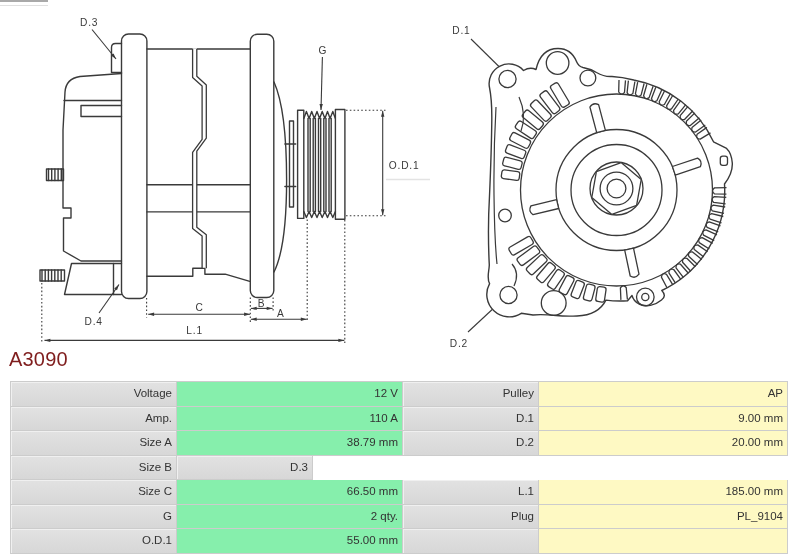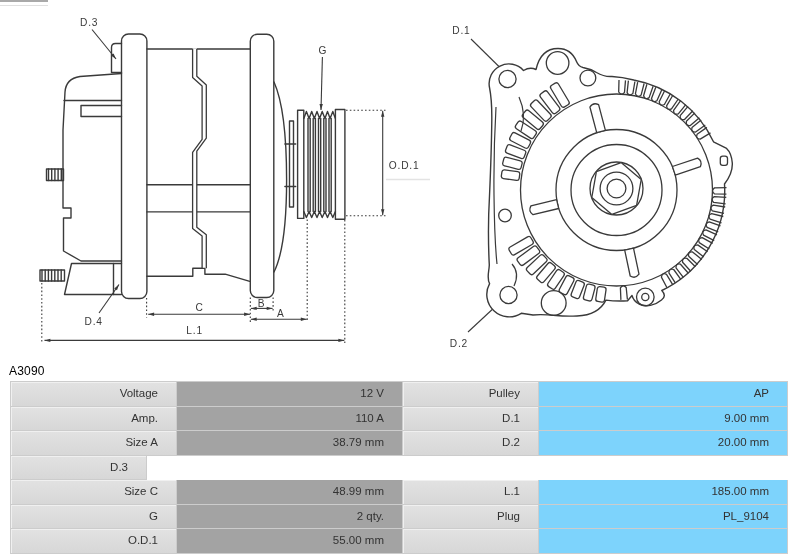--- a/index.html
+++ b/index.html
@@ -6,7 +6,7 @@
 body{width:790px;height:555px;font-family:"Liberation Sans",sans-serif;position:relative;overflow:hidden;}
 .topfrag1{position:absolute;left:0;top:0;width:48px;height:1.5px;background:#a9a9a9;}
 .topfrag2{position:absolute;left:0;top:5px;width:48px;height:1px;background:#e0e0e0;}
-.code{position:absolute;left:9px;top:364px;font-size:12px;color:#000000;letter-spacing:0.2px;}
+.code{position:absolute;left:9px;top:348px;font-size:20px;color:#7f1d1d;letter-spacing:0.2px;}
 .tbl{position:absolute;left:10px;top:381px;width:777px;border-top:1px solid #cccccc;border-left:1px solid #cccccc;}
 .tr{display:flex;height:24.5px;box-sizing:border-box;}
 .td{box-sizing:border-box;border-right:1px solid #cccccc;border-bottom:1px solid #cccccc;

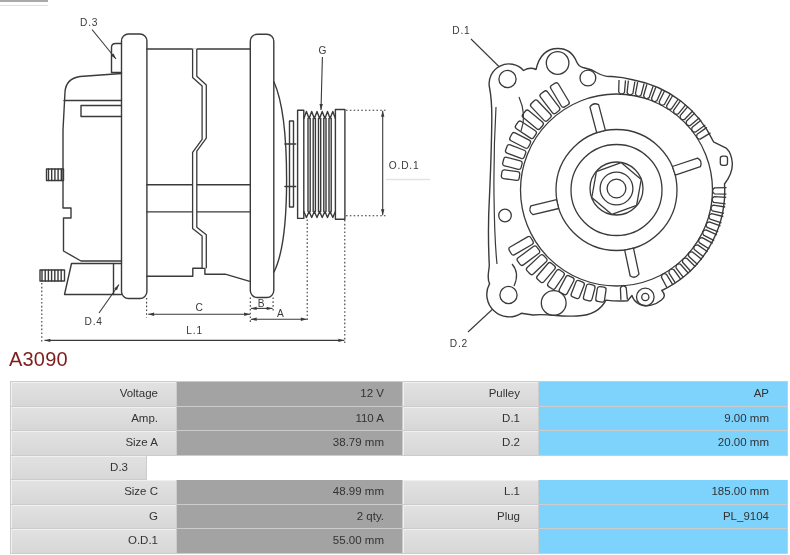--- a/index.html
+++ b/index.html
@@ -10,7 +10,7 @@
 .tbl{position:absolute;left:10px;top:381px;width:777px;border-top:1px solid #cccccc;border-left:1px solid #cccccc;}
 .tr{display:flex;height:24.5px;box-sizing:border-box;}
 .td{box-sizing:border-box;border-right:1px solid #cccccc;border-bottom:1px solid #cccccc;
-     font-size:11.5px;color:#333333;text-align:right;padding-right:18px;line-height:23.5px;}
+     font-size:11.5px;color:#333333;text-align:right;padding-right:4px;line-height:23.5px;}
 .l{width:166px;background:linear-gradient(#e2e2e2,#d7d7d7);box-shadow:inset 1px 1px 0 #f0f0f0;}
 .v1{width:226px;background:#a3a3a3;}
 .l2{width:136px;}

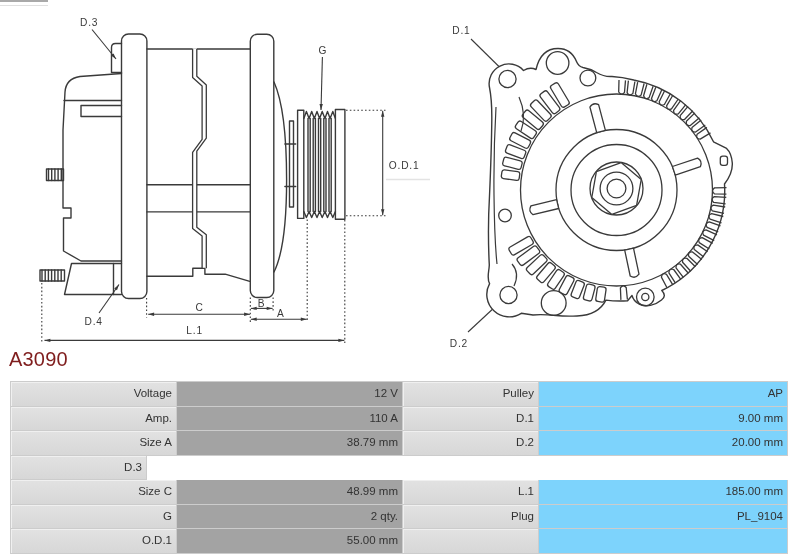--- a/index.html
+++ b/index.html
@@ -12,7 +12,7 @@
 .td{box-sizing:border-box;border-right:1px solid #cccccc;border-bottom:1px solid #cccccc;
      font-size:11.5px;color:#333333;text-align:right;padding-right:4px;line-height:23.5px;}
 .l{width:166px;background:linear-gradient(#e2e2e2,#d7d7d7);box-shadow:inset 1px 1px 0 #f0f0f0;}
-.v1{width:226px;background:#a3a3a3;}
+.v1{width:226px;background:#86efac;}
 .l2{width:136px;}
 .v2{width:249px;background:#7dd3fc;}
 </style>

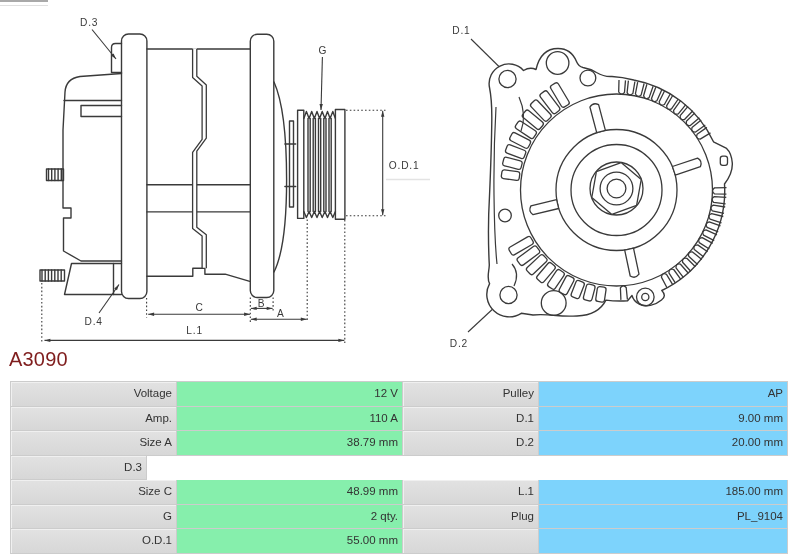--- a/index.html
+++ b/index.html
@@ -14,7 +14,7 @@
 .l{width:166px;background:linear-gradient(#e2e2e2,#d7d7d7);box-shadow:inset 1px 1px 0 #f0f0f0;}
 .v1{width:226px;background:#86efac;}
 .l2{width:136px;}
-.v2{width:249px;background:#7dd3fc;}
+.v2{width:249px;background:#fef9c3;}
 </style>
 </head>
 <body>

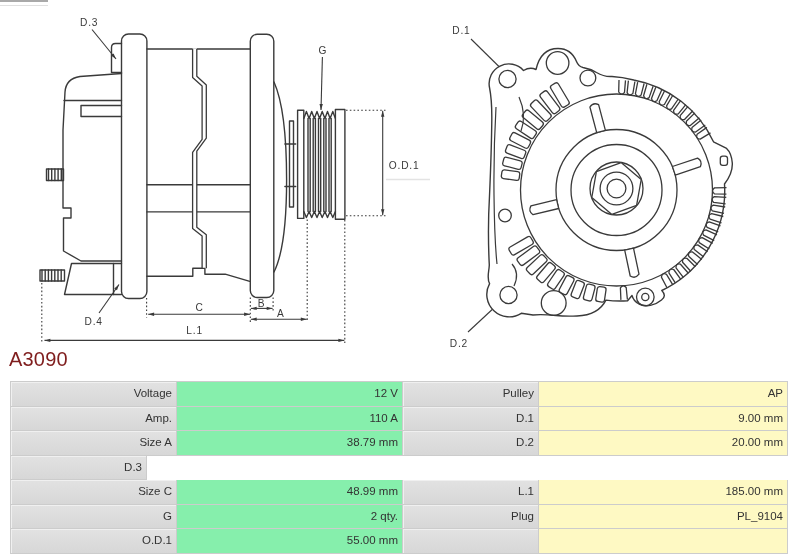--- a/index.html
+++ b/index.html
@@ -218,6 +218,7 @@
       <div class="td v2">20.00 mm</div>
     </div>
 <div class="tr">
+      <div class="td l">Size B</div>
       <div class="td l l2">D.3</div>
     </div>
 <div class="tr">

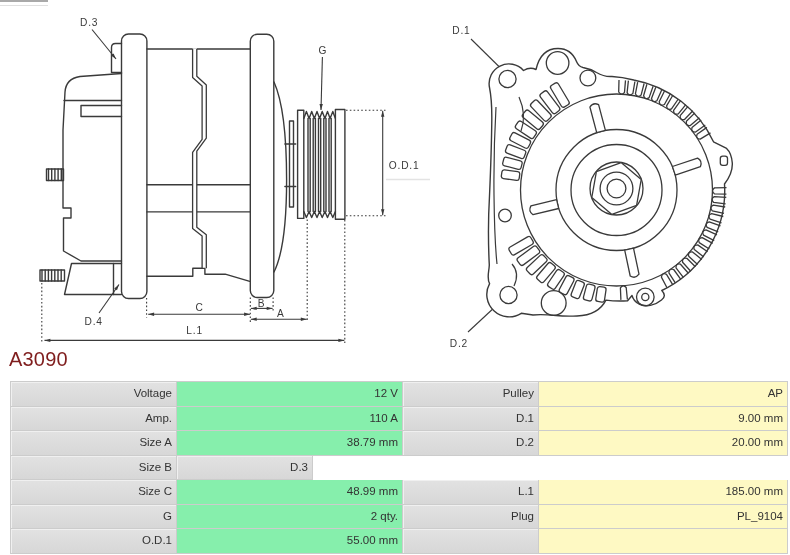--- a/index.html
+++ b/index.html
@@ -223,7 +223,7 @@
     </div>
 <div class="tr">
       <div class="td l">Size C</div>
-      <div class="td v1">48.99 mm</div>
+      <div class="td v1">66.50 mm</div>
       <div class="td l l2">L.1</div>
       <div class="td v2">185.00 mm</div>
     </div>

